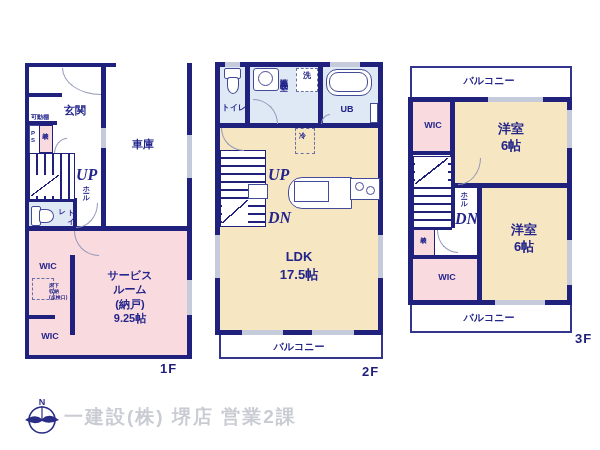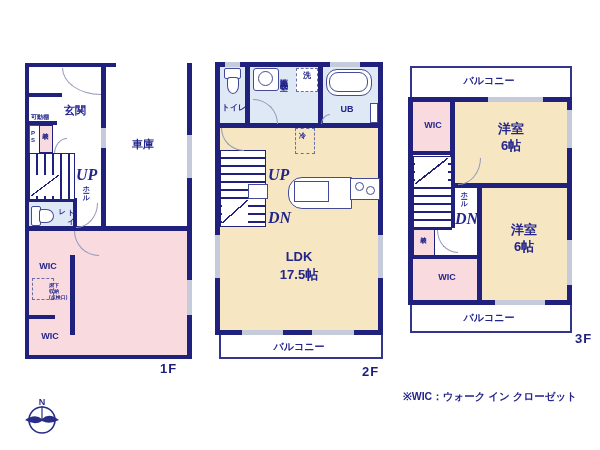--- a/index.html
+++ b/index.html
@@ -101,6 +101,10 @@
     <div class="lbl micro" style="left:24px;top:220px;width:26px;">床下
 収納
 (点検口)</div>
+    <div class="lbl c" style="left:75px;top:205px;width:60px;line-height:1.3;">サービス
+ルーム
+(納戸)
+9.25帖</div>
     <div class="lbl c" style="left:10px;top:268px;width:30px;font-size:9px;">WIC</div>
   </div>
   <div class="flab" style="left:160px;top:361px;">1F</div>

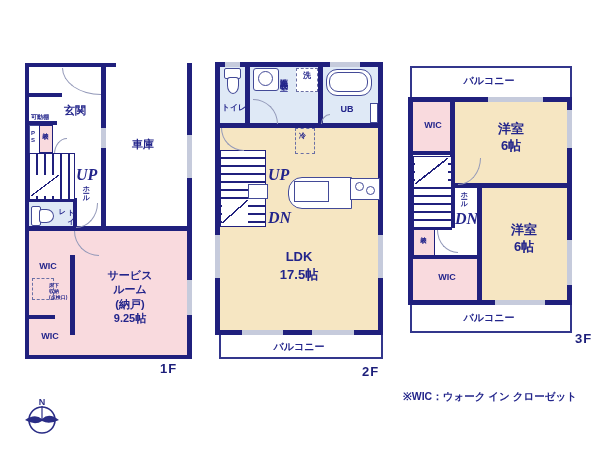--- a/index.html
+++ b/index.html
@@ -222,7 +222,6 @@
   </div>
   <div class="flab" style="left:575px;top:331px;">3F</div>
 
-  <div class="note" style="left:400px;top:389px;width:180px;">※WIC：ウォーク イン クローゼット</div>
 
   <svg width="40" height="46" viewBox="0 0 40 46" style="position:absolute;left:22px;top:395px;">
     <circle cx="20" cy="25" r="13" fill="none" stroke="#2a2d86" stroke-width="1.6"></circle>

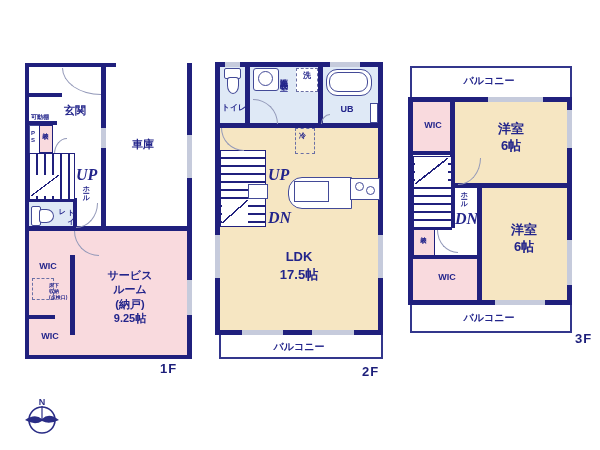--- a/index.html
+++ b/index.html
@@ -230,6 +230,7 @@
     <path d="M3,25 Q13,18 20,24 Q27,17 37,25 Q27,30 20,26 Q13,31 3,25 Z" fill="#2a2d86"></path>
   </svg>
 
+  <div class="company" style="left:64px;top:404px;">一建設(株) 堺店 営業2課</div>
 
 </div>
 

